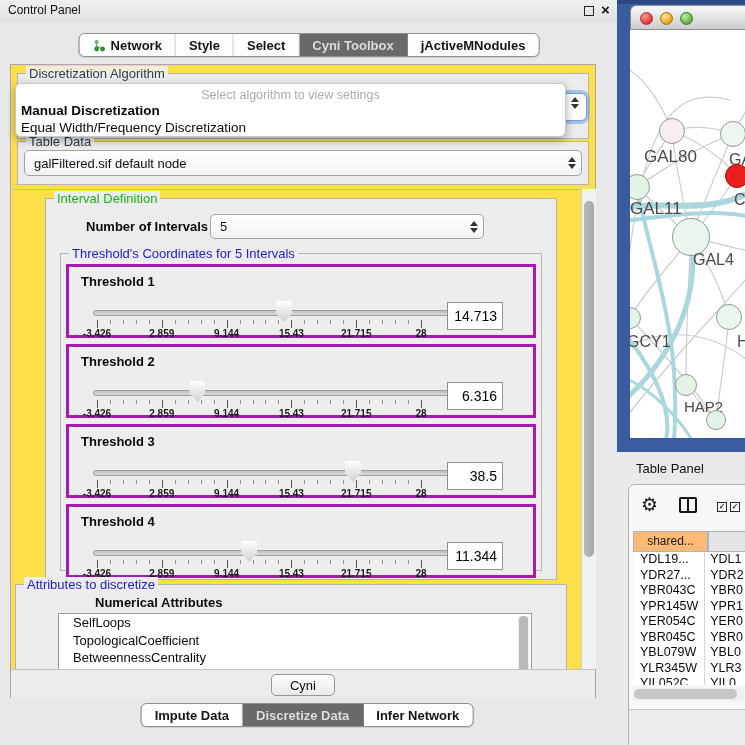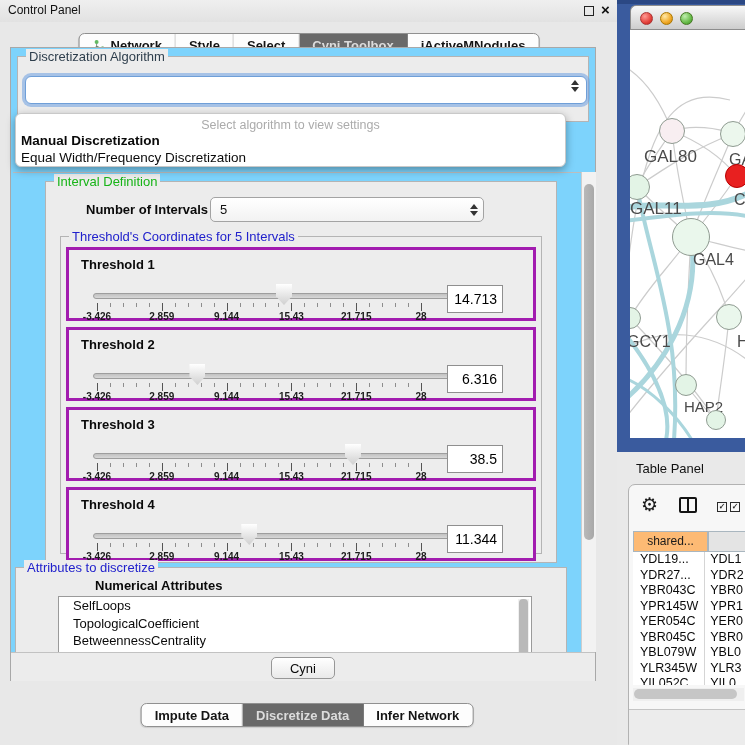--- a/index.html
+++ b/index.html
@@ -24,8 +24,8 @@
   .tab:last-child { border-right:none; }
   .tab.selected { background:#696969; color:#dcdcdc; border-right-color:#696969; }
 
-  .outer-box { position:absolute; left:10px; top:47px; width:586px; height:634px;
-    background:#7dd3fc; border:1px solid #a8a8a8;text-decoration:underline; }
+  .outer-box { position:absolute; left:10px; top:64px; width:586px; height:634px;
+    background:#fde047; border:1px solid #a8a8a8;text-decoration:underline; }
 
   .group-box { position:absolute; border:1px solid #b4b4b4; background:#ececec; }
   .group-title { position:absolute; top:-8px; left:8px; background:#ececec; padding:0 3px;

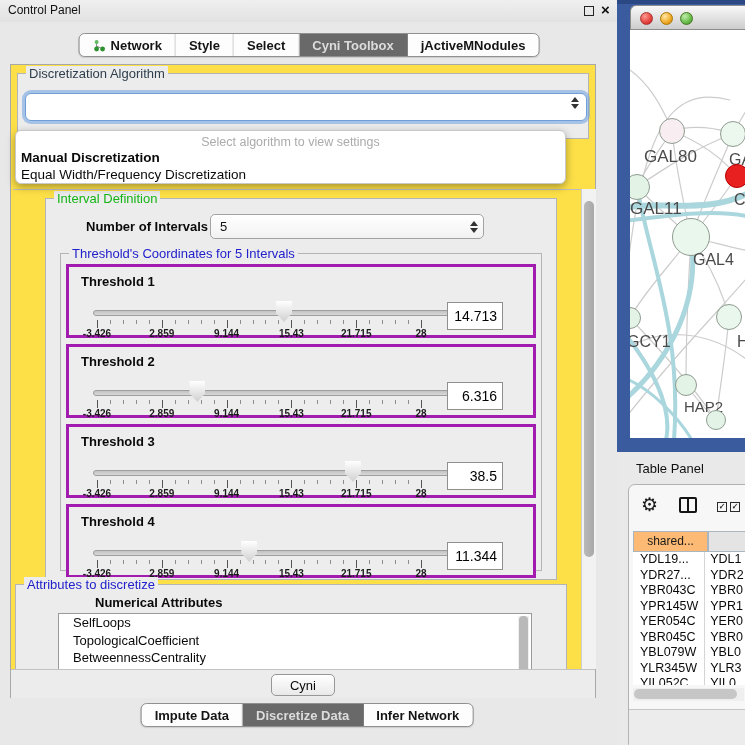--- a/index.html
+++ b/index.html
@@ -45,7 +45,7 @@
     background:#fff; border:1px solid #6f9fd8; box-shadow:0 0 0 3px rgba(110,160,225,.55); }
 
   .popup { position:absolute; left:4px; top:18px; width:551px; height:54px; background:#fff;
-    border:1px solid #c9c9c9; border-radius:6px; box-shadow:0 3px 8px rgba(0,0,0,.35); z-index:40;margin-top:47px; }
+    border:1px solid #c9c9c9; border-radius:6px; box-shadow:0 3px 8px rgba(0,0,0,.35); z-index:40; }
   .popup-hint { position:absolute; top:4px; left:0; width:100%; text-align:center; font-size:12.5px; color:#ababab; }
   .popup-opt { position:absolute; left:5px; font-size:13.5px; color:#0a0a0a; white-space:nowrap; }
 

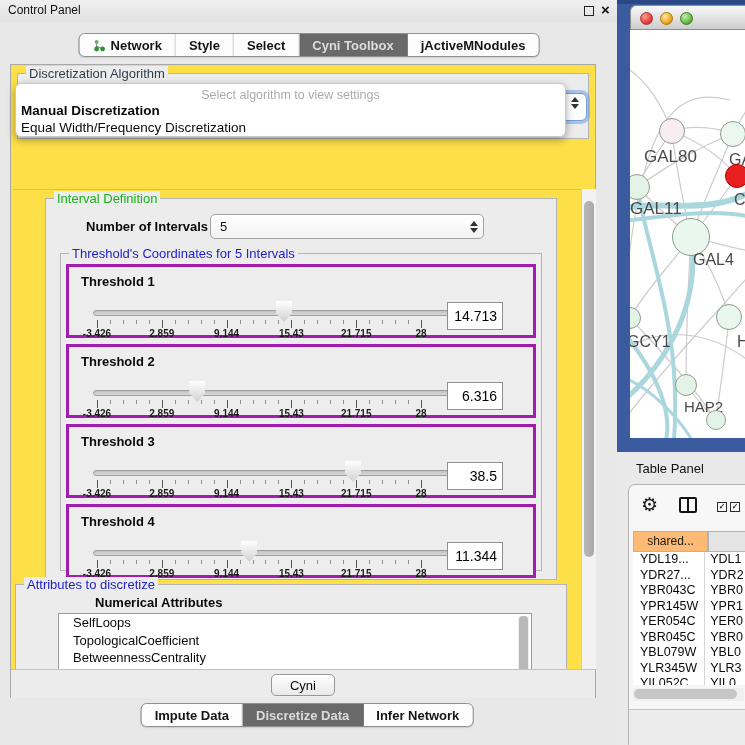--- a/index.html
+++ b/index.html
@@ -184,6 +184,16 @@
           </div>
       </div>
 
+      <div class="group-box" style="left:6px; top:76px; width:572px; height:44px;">
+        <span class="group-title t-dark">Table Data</span>
+        <div class="combo" style="left:6px; top:8px; width:558px; height:26px;">
+          <span class="val">galFiltered.sif default node</span>
+          <span class="stepper">
+            <span class="arr-up"></span>
+            <span class="arr-down"></span>
+          </span>
+        </div>
+      </div>
 
       <div class="scroll-area">
 

